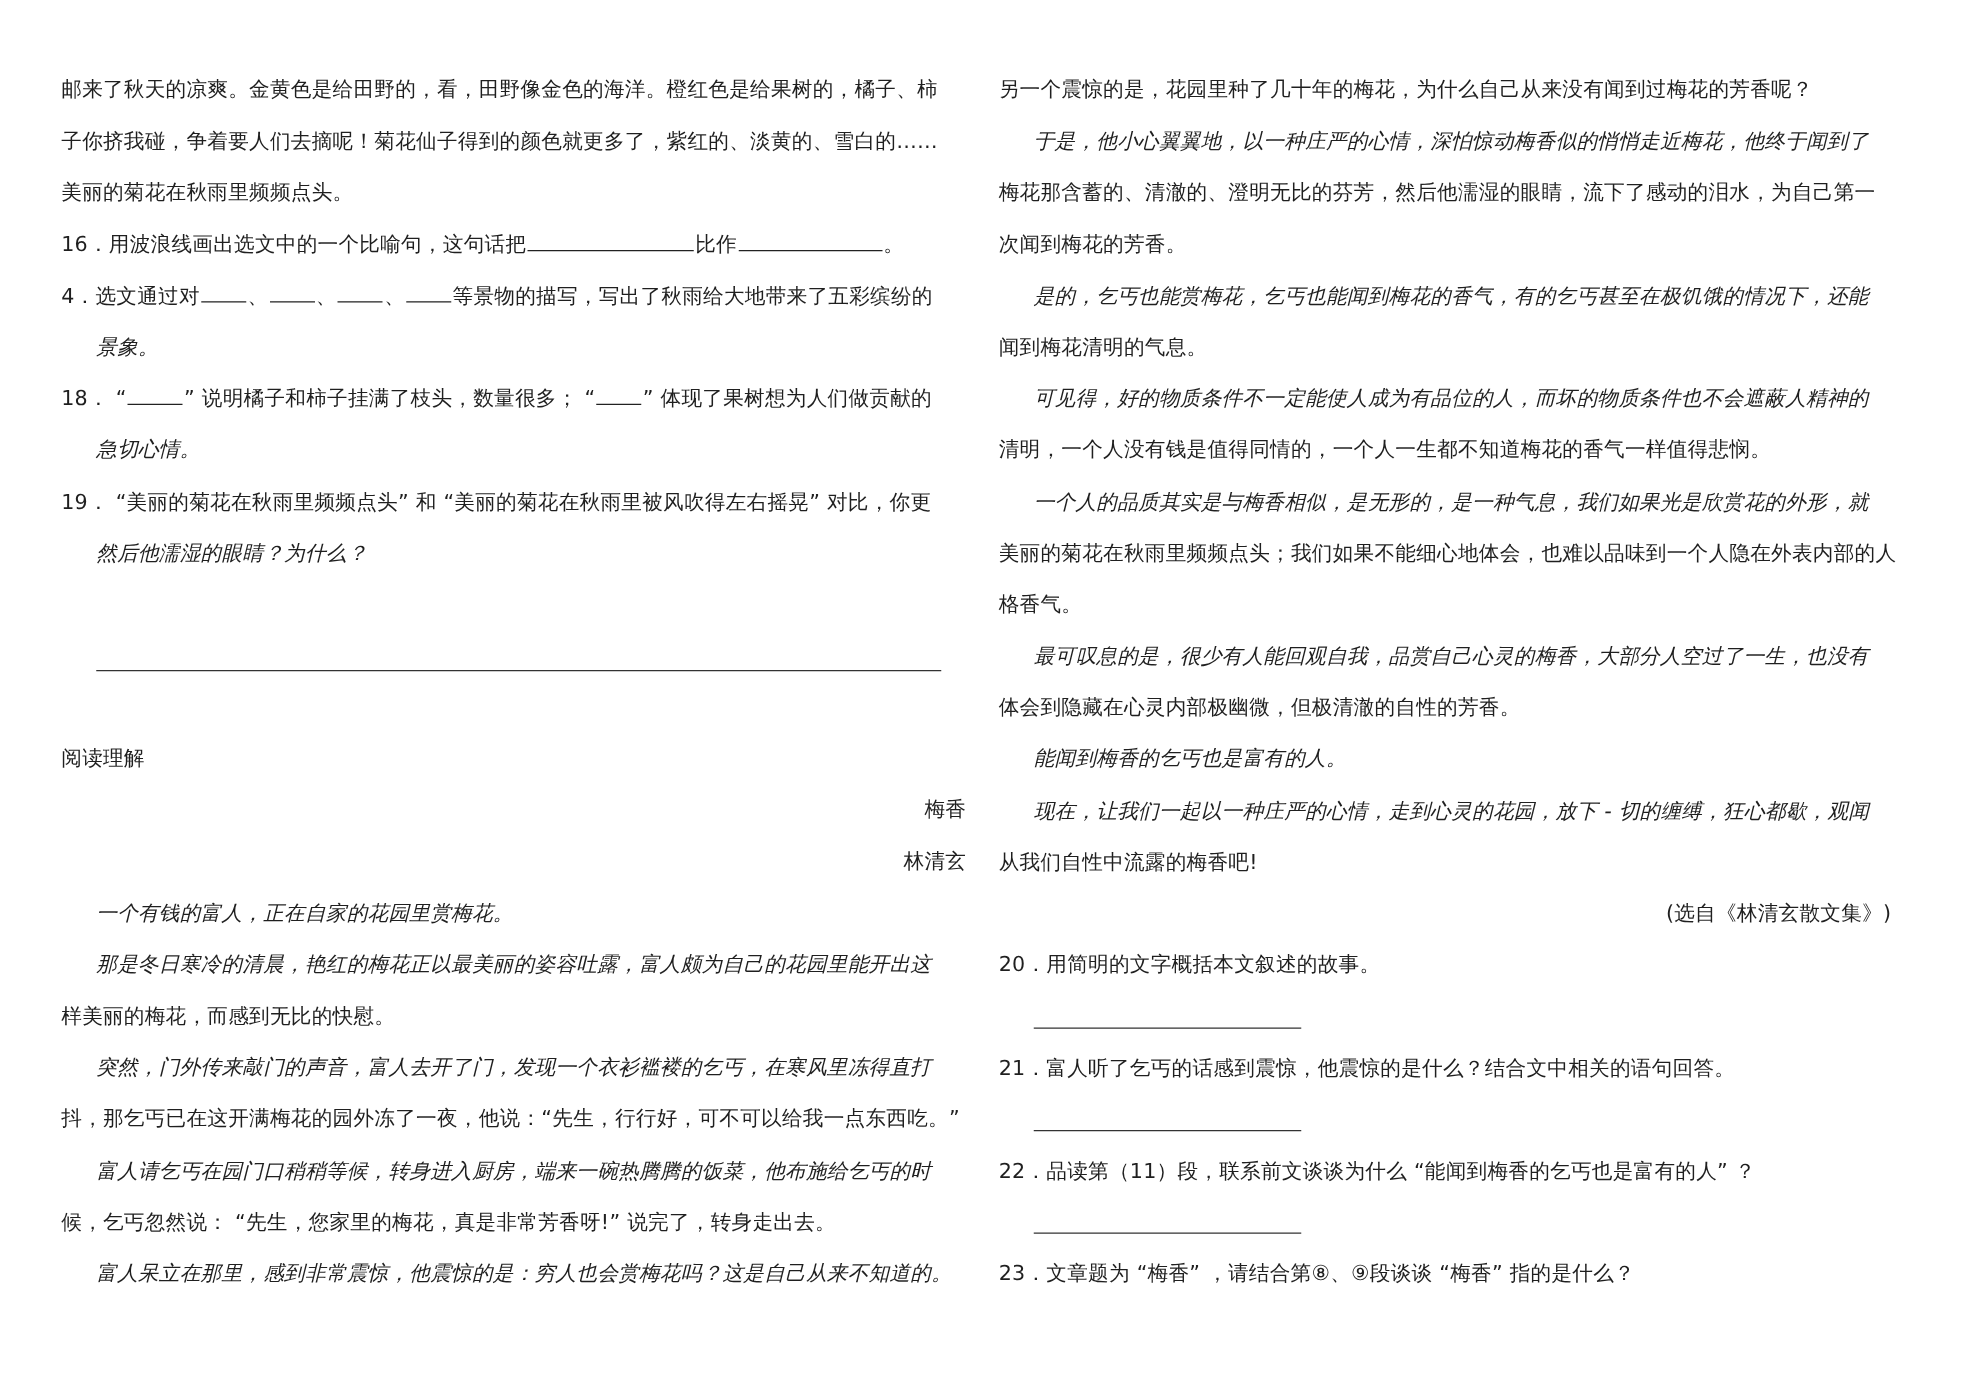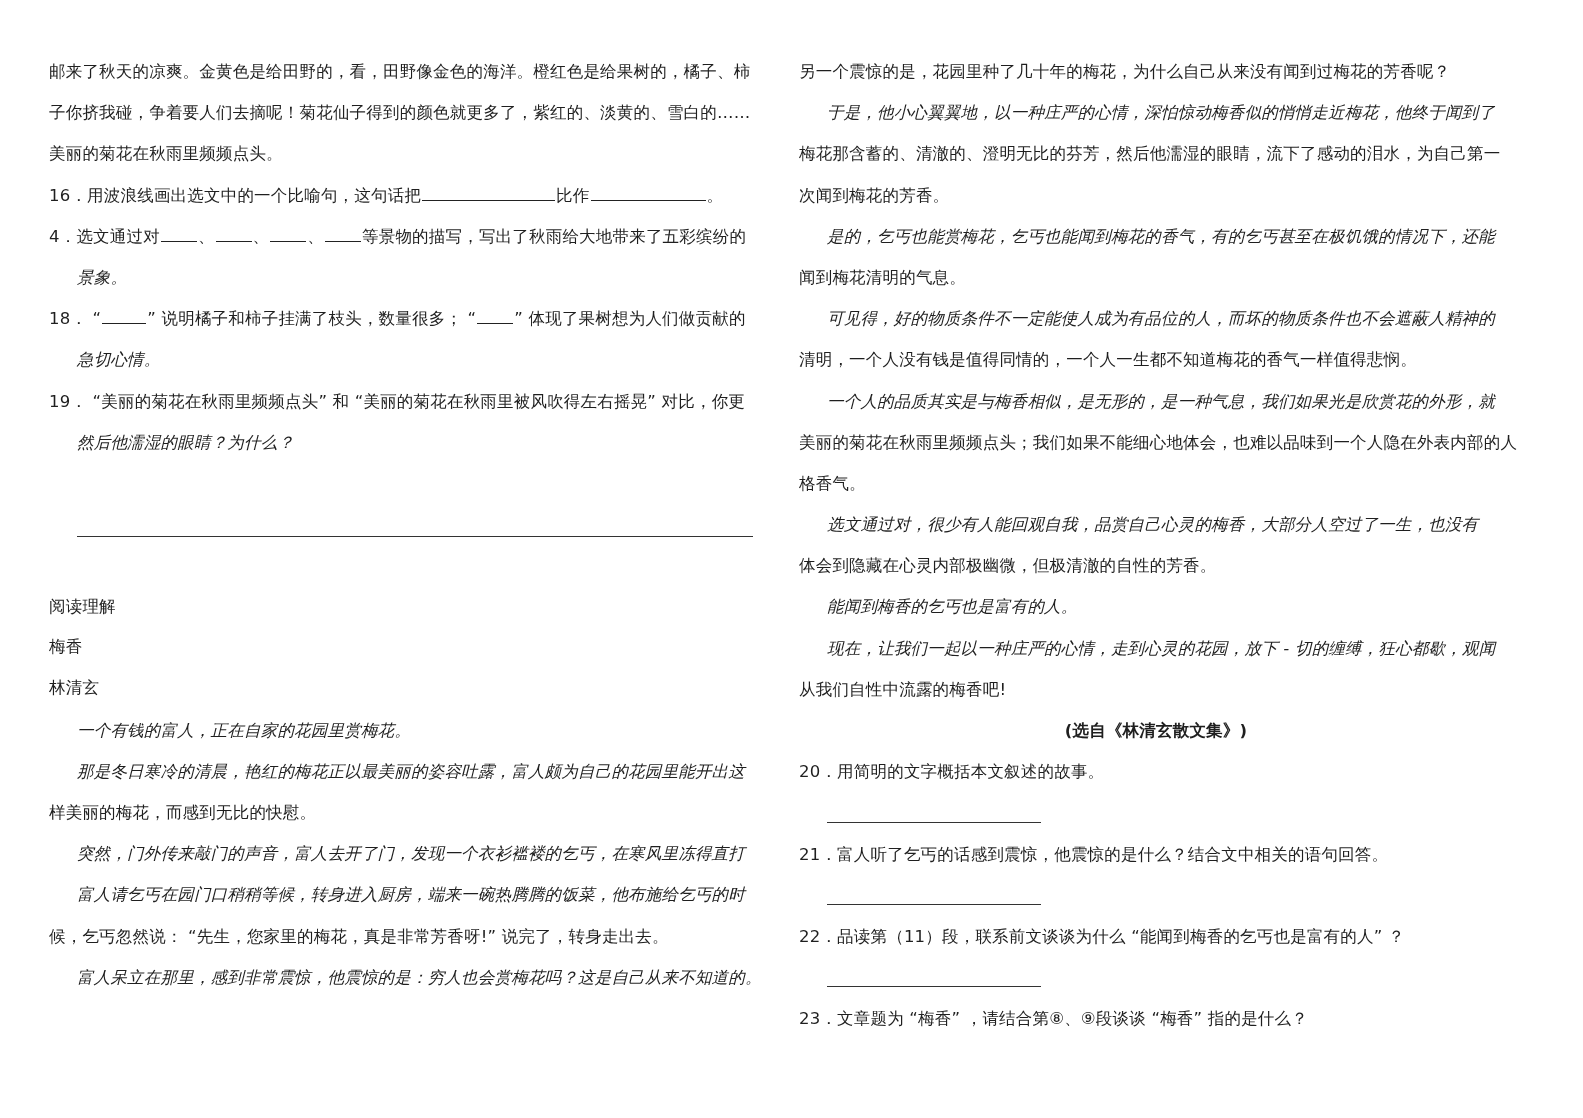--- a/index.html
+++ b/index.html
@@ -99,7 +99,7 @@
   <div class="line indent">一个人的品质其实是与梅香相似，是无形的，是一种气息，我们如果光是欣赏花的外形，就</div>
   <div class="line">美丽的菊花在秋雨里频频点头；我们如果不能细心地体会，也难以品味到一个人隐在外表内部的人</div>
   <div class="line">格香气。</div>
-  <div class="line indent">选文通过对，很少有人能回观自我，品赏自己心灵的梅香，大部分人空过了一生，也没有</div>
+  <div class="line indent">最可叹息的是，很少有人能回观自我，品赏自己心灵的梅香，大部分人空过了一生，也没有</div>
   <div class="line">体会到隐藏在心灵内部极幽微，但极清澈的自性的芳香。</div>
   <div class="line indent">能闻到梅香的乞丐也是富有的人。</div>
   <div class="line indent">现在，让我们一起以一种庄严的心情，走到心灵的花园，放下 - 切的缠缚，狂心都歇，观闻</div>

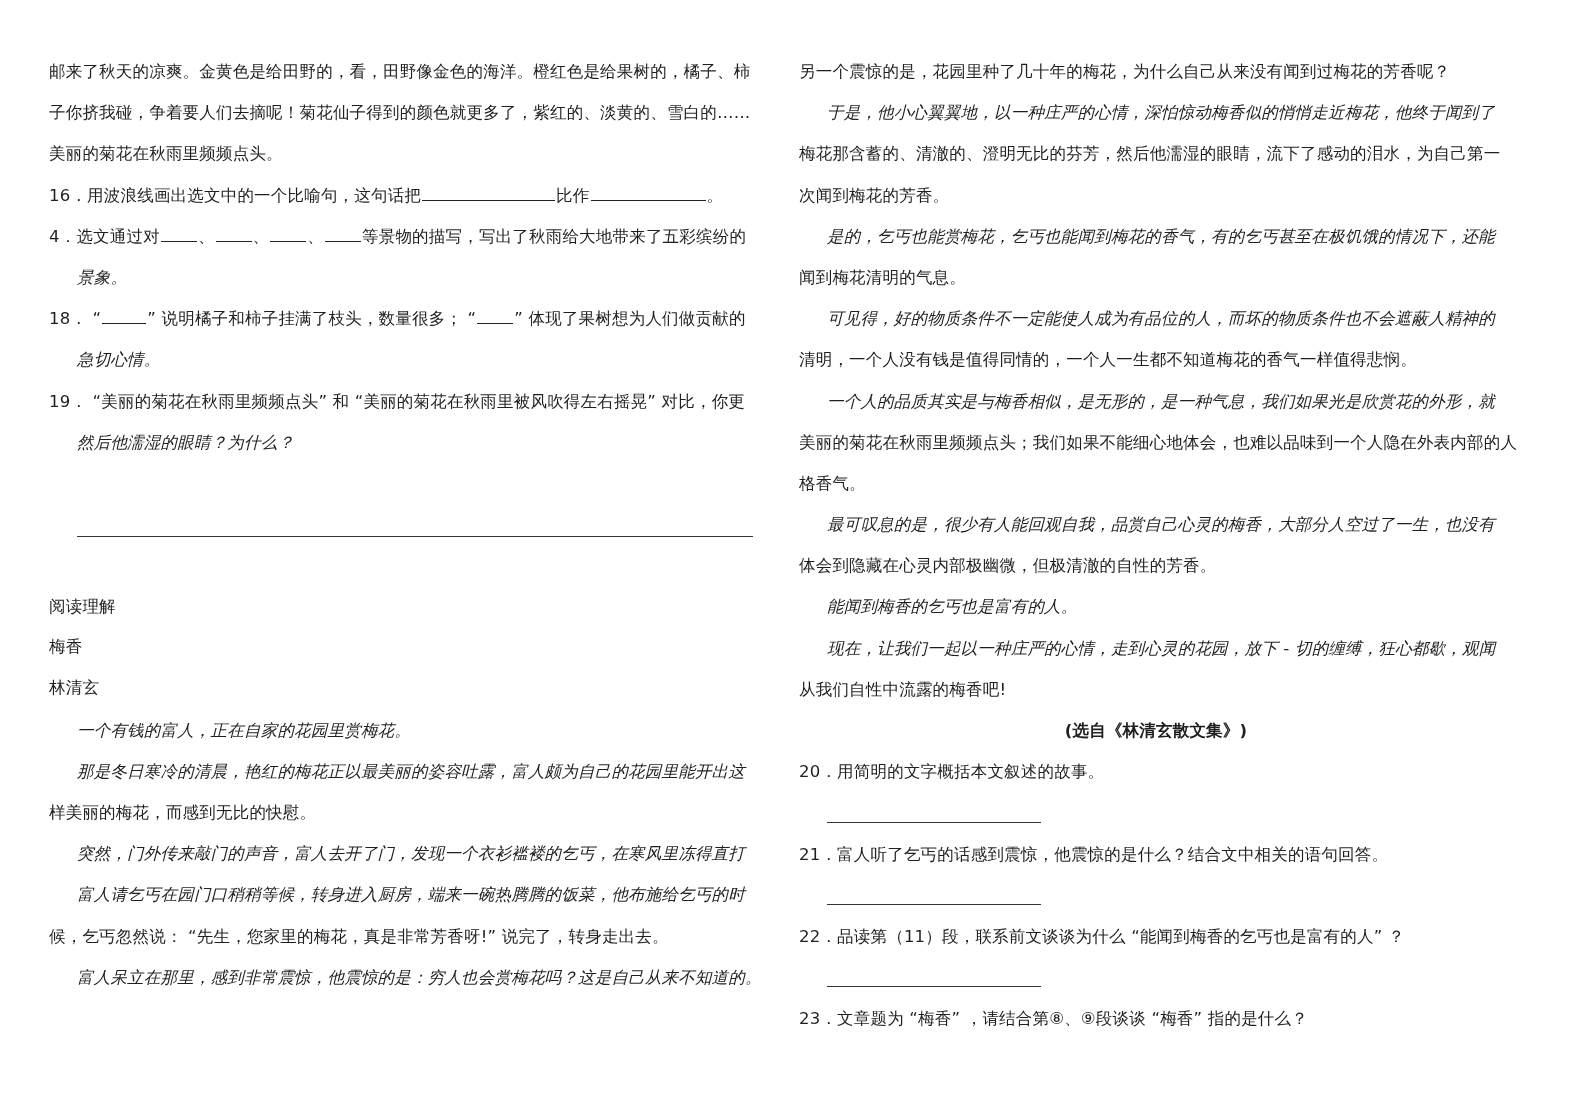--- a/index.html
+++ b/index.html
@@ -30,7 +30,7 @@
       letter-spacing: 0.2px;
     }
     .indent { padding-left: 28px; font-style: italic; }
-    .center { text-align: left; font-family: Liberation Mono, monospace; }
+    .center { text-align: right; }
     .right { text-align: center; padding-right: 10px; font-weight: bold; }
     .blank {
       display: inline-block;

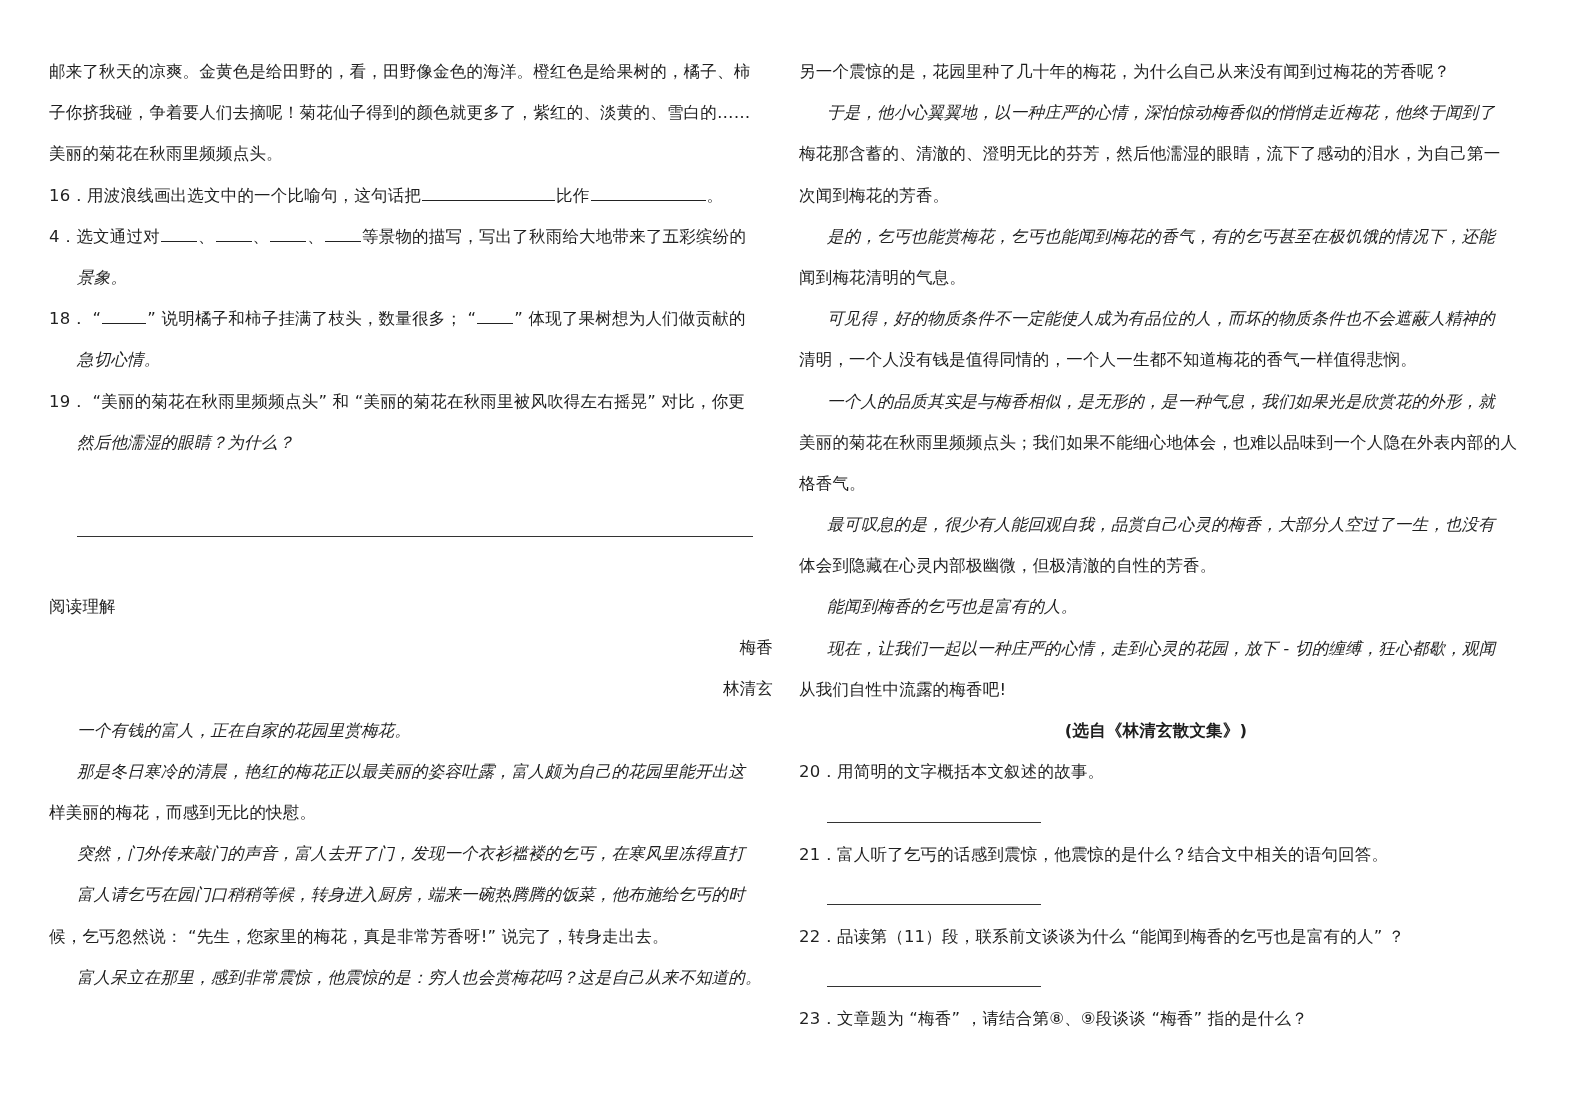--- a/index.html
+++ b/index.html
@@ -31,7 +31,7 @@
     }
     .indent { padding-left: 28px; font-style: italic; }
     .center { text-align: right; }
-    .right { text-align: center; padding-right: 10px; font-weight: bold; }
+    .right { text-align: right; padding-right: 10px; }
     .blank {
       display: inline-block;
       border-bottom: 1px solid #222;

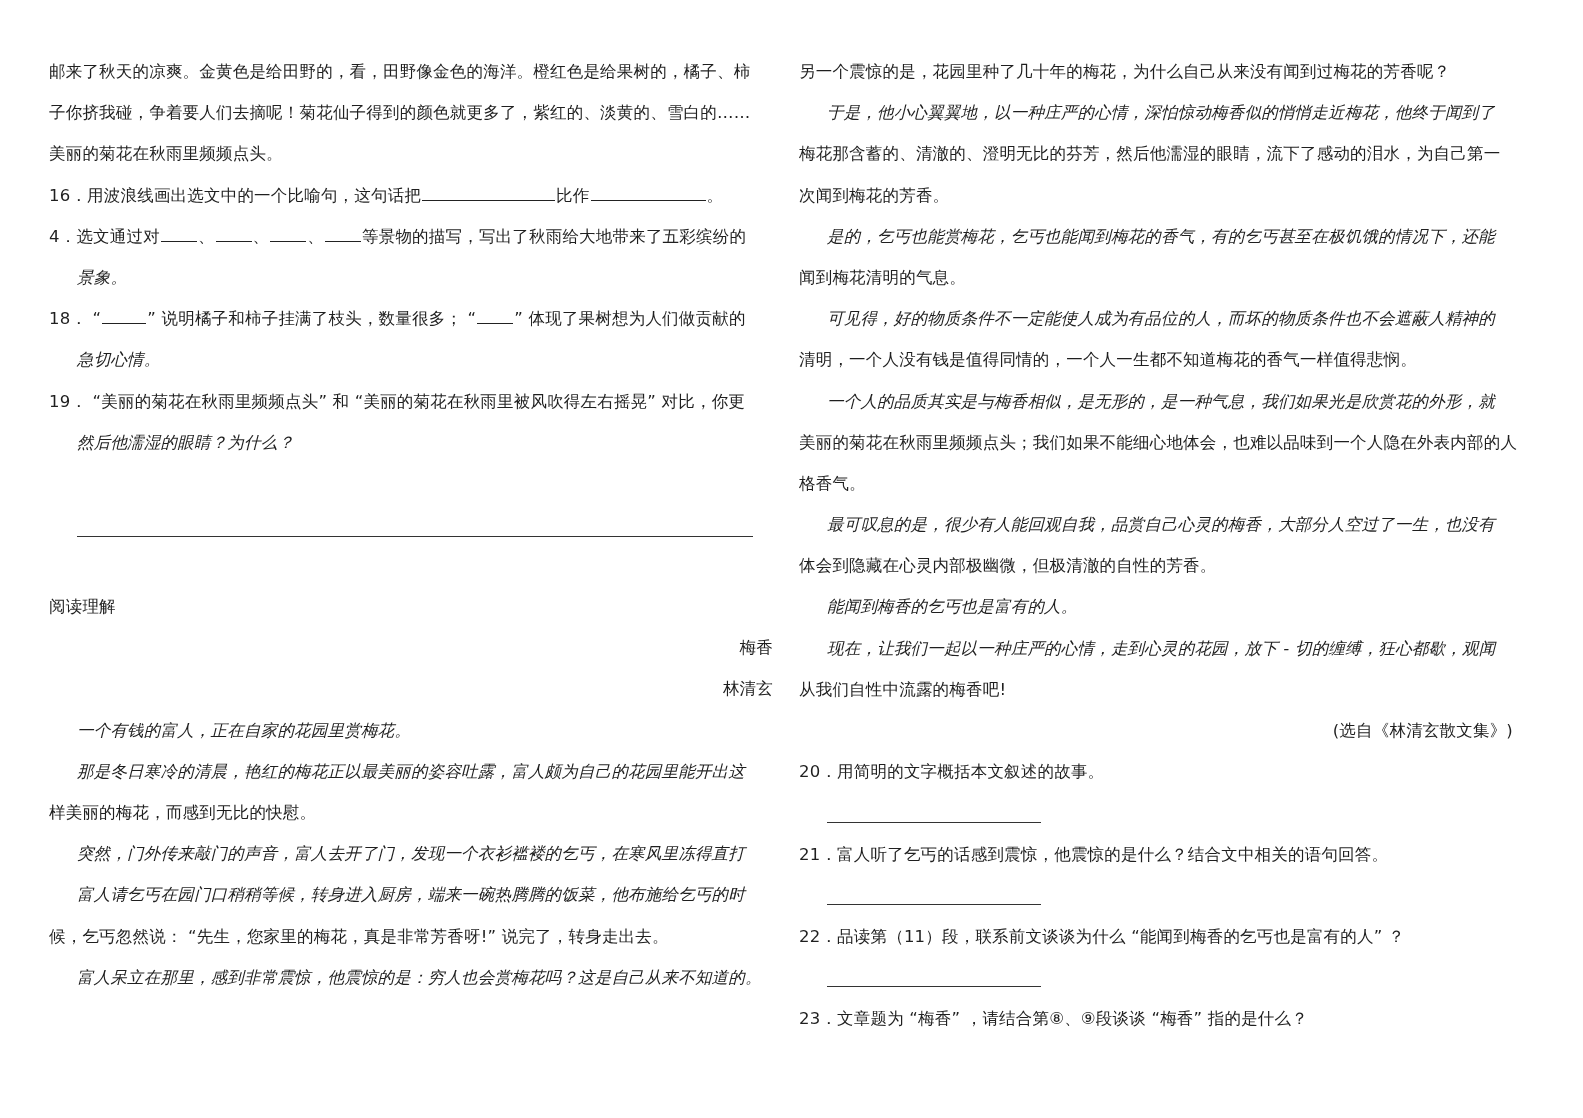--- a/index.html
+++ b/index.html
@@ -82,6 +82,7 @@
   <div class="line indent">那是冬日寒冷的清晨，艳红的梅花正以最美丽的姿容吐露，富人颇为自己的花园里能开出这</div>
   <div class="line">样美丽的梅花，而感到无比的快慰。</div>
   <div class="line indent">突然，门外传来敲门的声音，富人去开了门，发现一个衣衫褴褛的乞丐，在寒风里冻得直打</div>
+  <div class="line">抖，那乞丐已在这开满梅花的园外冻了一夜，他说：“先生，行行好，可不可以给我一点东西吃。”</div>
   <div class="line indent">富人请乞丐在园门口稍稍等候，转身进入厨房，端来一碗热腾腾的饭菜，他布施给乞丐的时</div>
   <div class="line">候，乞丐忽然说： “先生，您家里的梅花，真是非常芳香呀!” 说完了，转身走出去。</div>
   <div class="line indent">富人呆立在那里，感到非常震惊，他震惊的是：穷人也会赏梅花吗？这是自己从来不知道的。</div>

